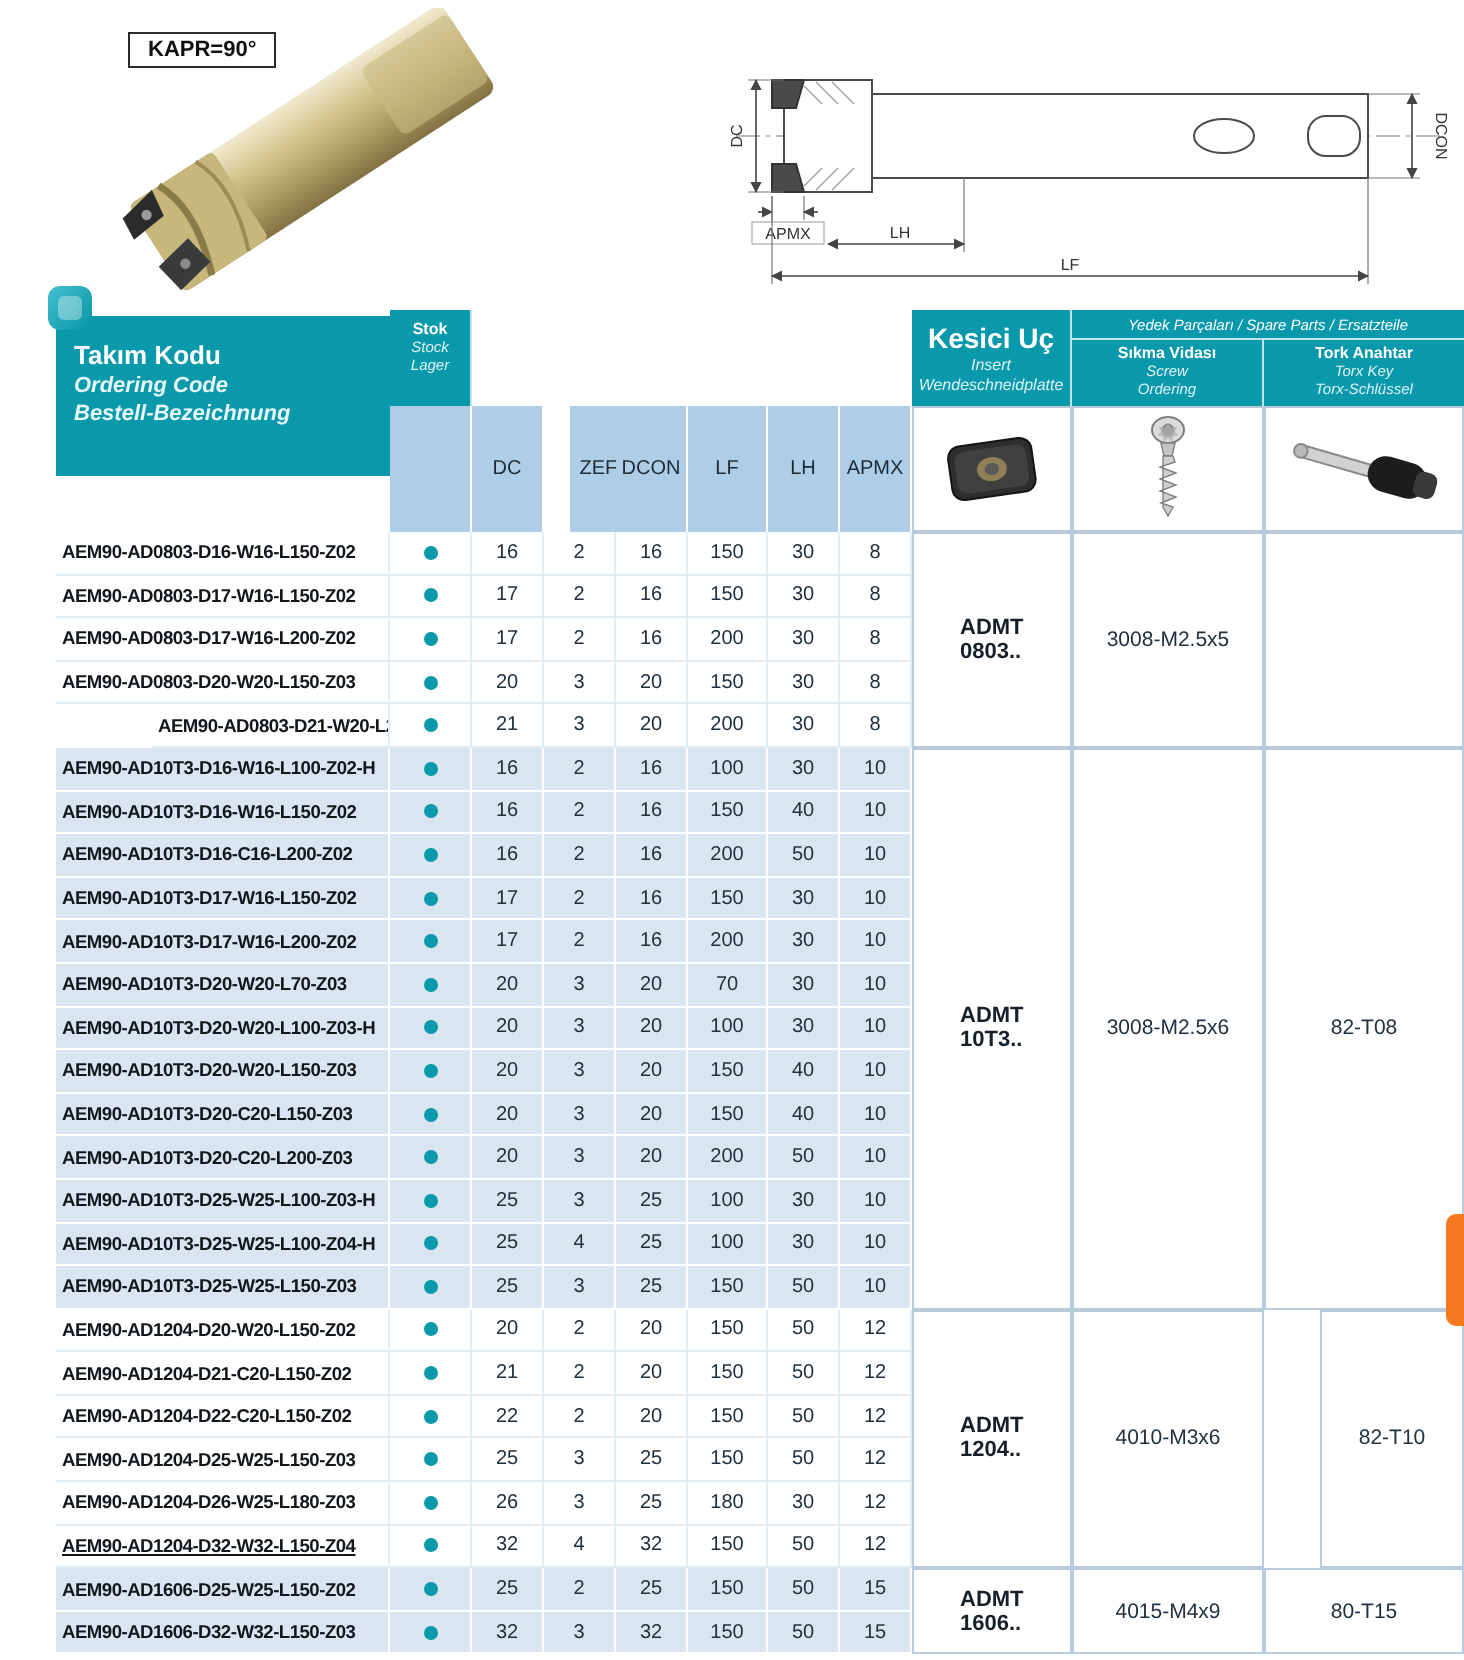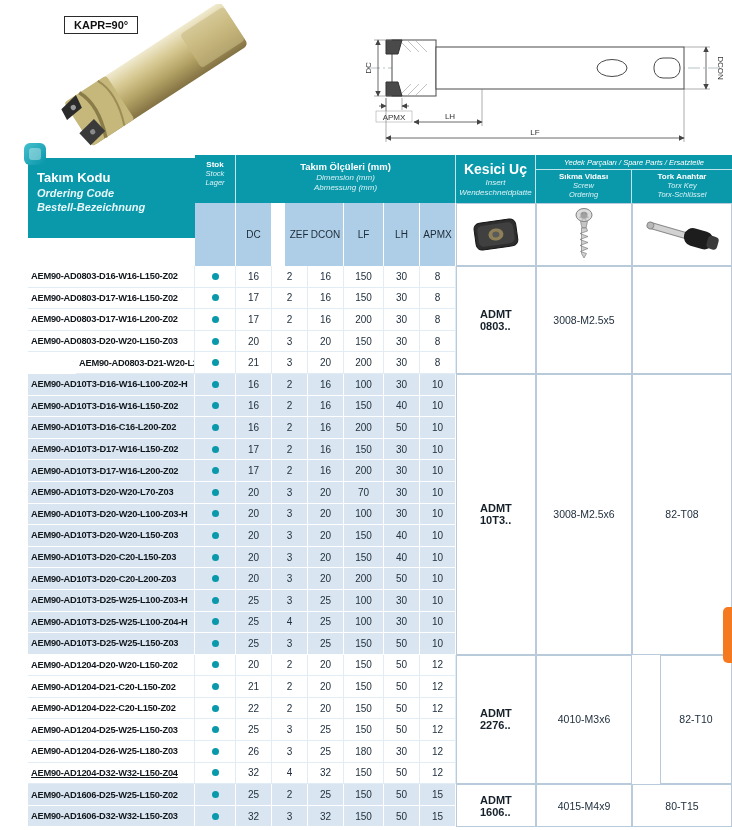--- a/index.html
+++ b/index.html
@@ -164,11 +164,6 @@
       <div class="t2">Lager</div>
     </div>
 
-    <div class="hc h-dims teal wsep">
-      <div class="t1">Takım Ölçüleri (mm)</div>
-      <div class="t2">Dimension (mm)</div>
-      <div class="t2">Abmessung (mm)</div>
-    </div>
 
     <div class="hc h-insert teal wsep">
       <div class="t1">Kesici Uç</div>

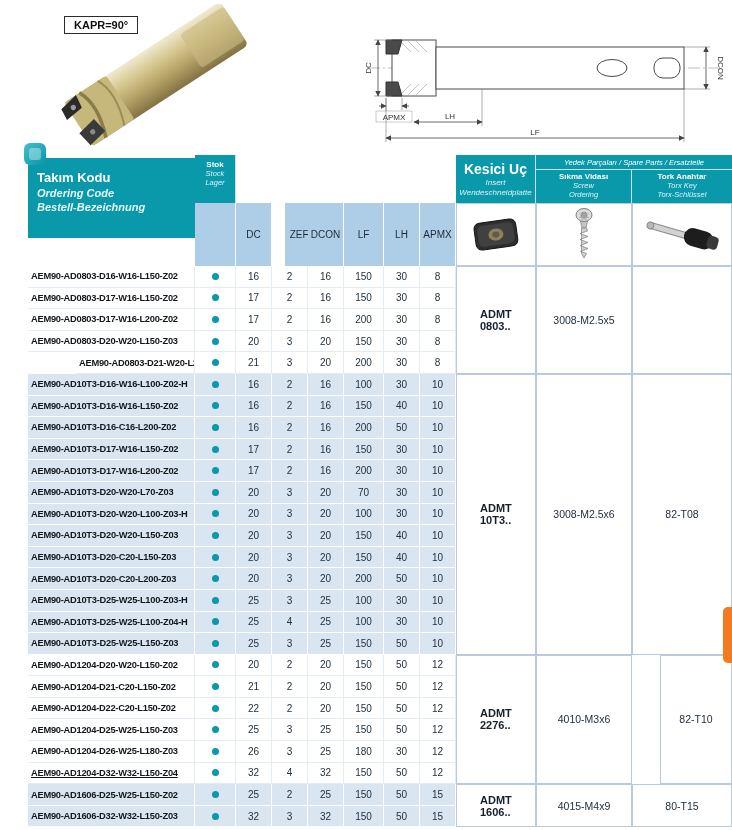--- a/index.html
+++ b/index.html
@@ -471,7 +471,7 @@
       <div class="cell c-num plain" style="grid-area: 24 / 6;">150</div>
       <div class="cell c-num plain" style="grid-area: 24 / 7;">50</div>
       <div class="cell c-num plain" style="grid-area: 24 / 8;">12</div>
-      <div class="gcell g-insert" style="grid-area: 19 / 9 / span 6;">ADMT 2276..</div>
+      <div class="gcell g-insert" style="grid-area: 19 / 9 / span 6;">ADMT 1204..</div>
       <div class="gcell g-screw" style="grid-area: 19 / 10 / span 6;">4010-M3x6</div>
       <div class="gcell g-torx" style="grid-area: 19 / 11 / span 6; margin-left: 28px;">82-T10</div>
       <div class="cell c-code band" style="grid-area: 25 / 1;">AEM90-AD1606-D25-W25-L150-Z02</div>

